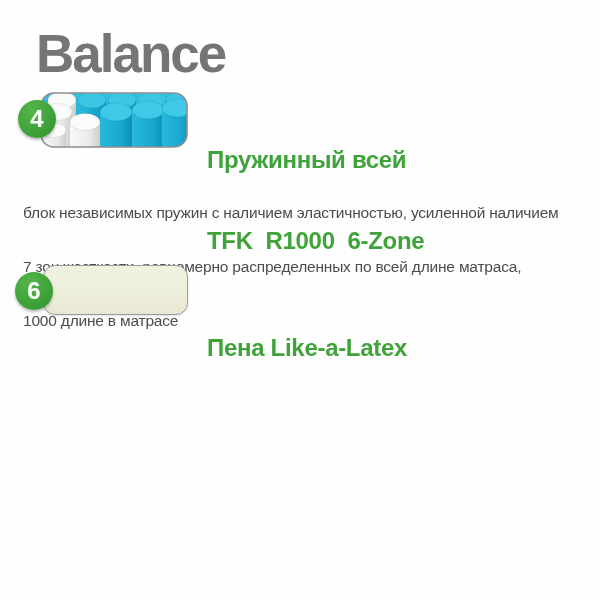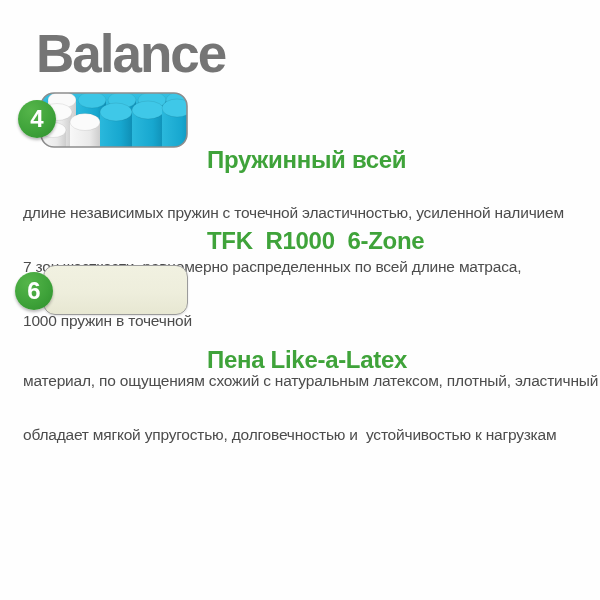--- a/index.html
+++ b/index.html
@@ -136,7 +136,7 @@
     <div>TFK  R1000  6-Zone</div>
   </div>
   <div class="desc desc-4">
-    <div>длине независимых пружин с точечной эластичностью, усиленной наличием</div>
+    <div>блок независимых пружин с наличием эластичностью, усиленной наличием</div>
     <div>7 зон жесткости, равномерно распределенных по всей длине матраса,</div>
     <div>1000 пружин в точечной</div>
   </div>

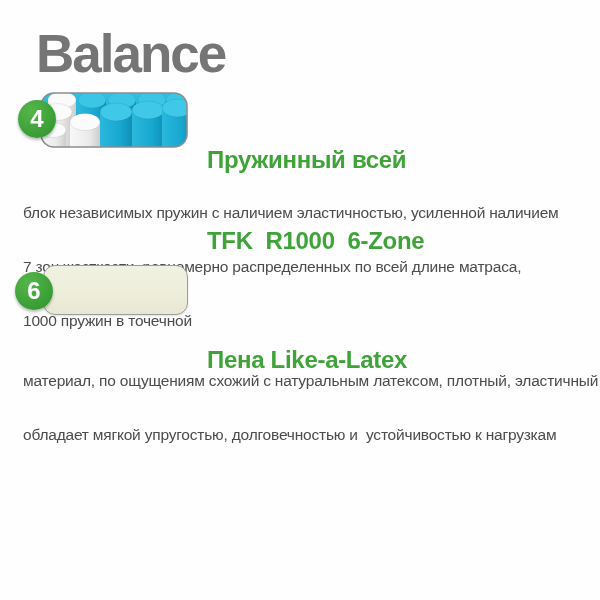--- a/index.html
+++ b/index.html
@@ -138,7 +138,7 @@
   <div class="desc desc-4">
     <div>блок независимых пружин с наличием эластичностью, усиленной наличием</div>
     <div>7 зон жесткости, равномерно распределенных по всей длине матраса,</div>
-    <div>1000 пружин в точечной</div>
+    <div>1000 длине в матрасе</div>
   </div>
 
   <div class="foam-visual"></div>

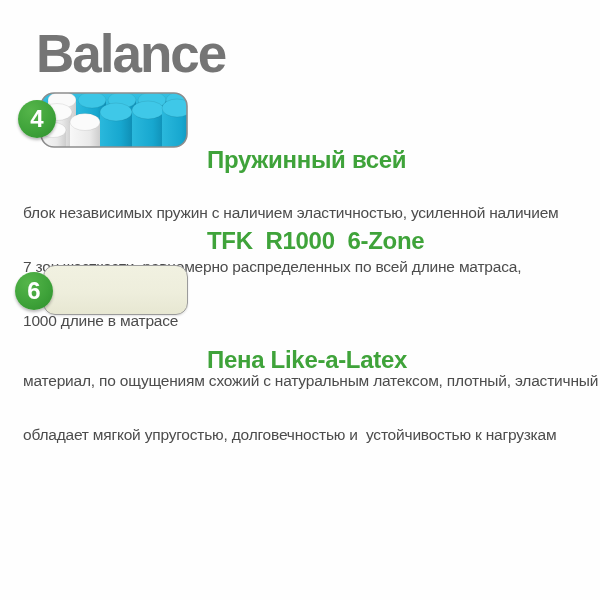--- a/index.html
+++ b/index.html
@@ -38,7 +38,7 @@
     letter-spacing:-0.3px;white-space:pre;
   }
   .sec-title-4{top:92px;}
-  .sec-title-6{top:292px;text-align:right;}
+  .sec-title-6{top:280px;text-align:right;}
   
   .desc{
     position:absolute;left:23px;

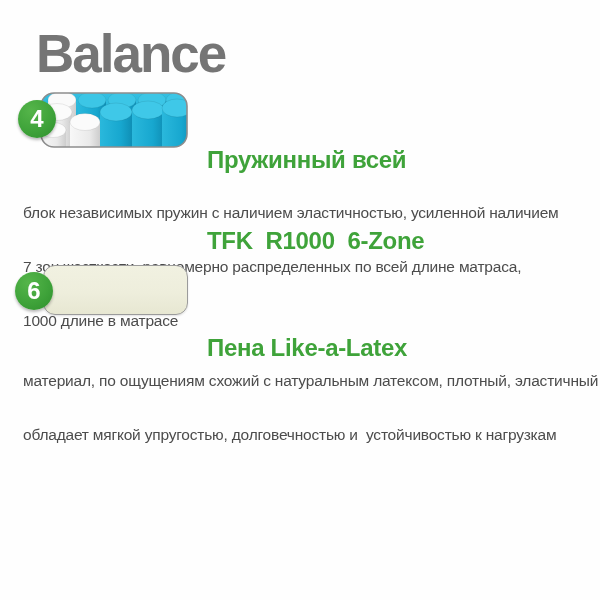--- a/index.html
+++ b/index.html
@@ -148,10 +148,6 @@
   <div class="sec-title sec-title-6">
     <div>Пена Like-a-Latex</div>
   </div>
-  <div class="desc desc-6">
-    <div>материал, по ощущениям схожий с натуральным латексом, плотный, эластичный</div>
-    <div>обладает мягкой упругостью, долговечностью и  устойчивостью к нагрузкам</div>
-  </div>
 
 </div>
 

